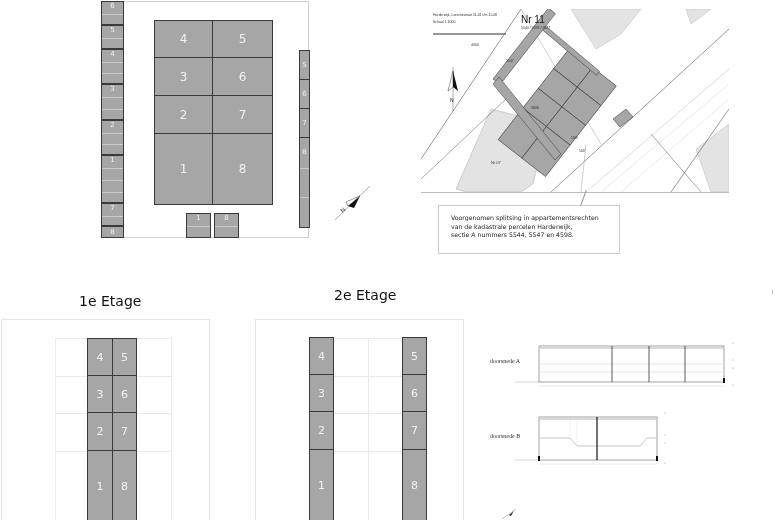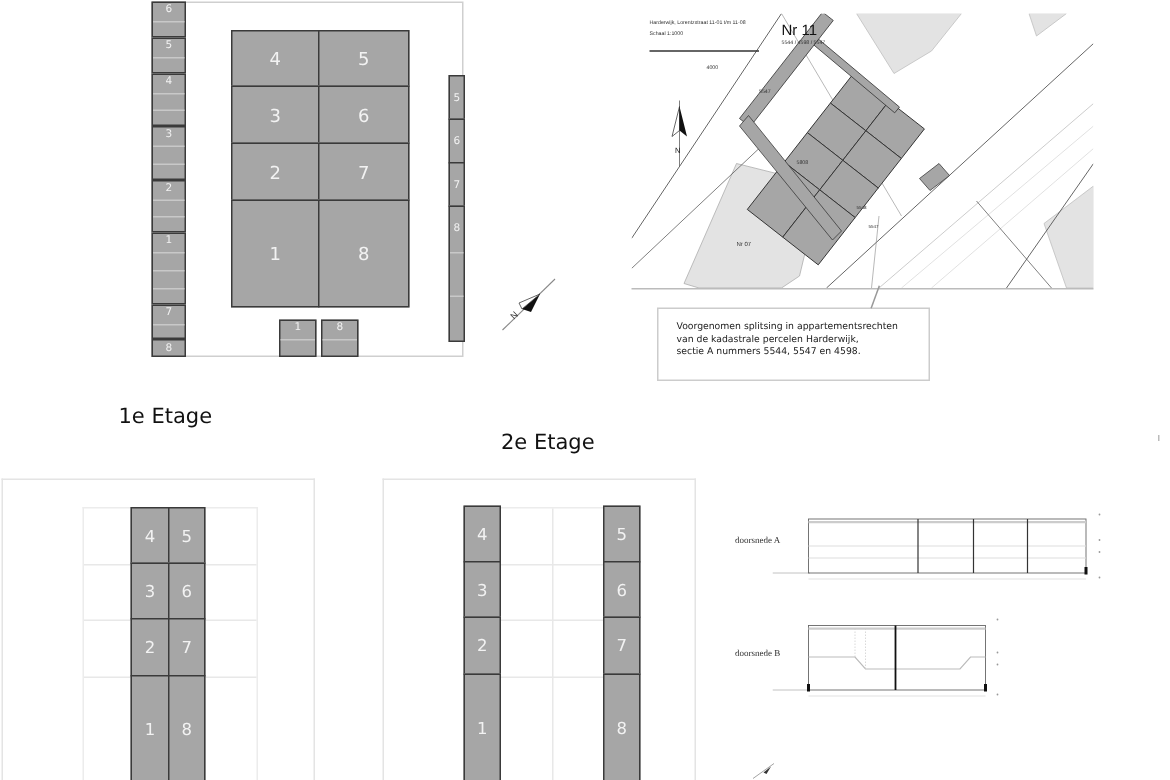--- a/index.html
+++ b/index.html
@@ -182,7 +182,7 @@
 </div>
 <div class="abs" style="left:583px;top:190px;width:1px;height:16px;background:#999;transform:rotate(20deg);"></div>
 
-<div class="title" style="left:79px;top:270px;">1e Etage</div>
+<div class="title" style="left:79px;top:293px;">1e Etage</div>
 <div class="frame" style="left:1px;top:319px;width:209px;height:201px;border-bottom:none;"></div>
 <div class="abs" style="left:55px;top:338px;width:117px;height:182px;border:1px solid #ececec;border-bottom:none;box-sizing:border-box;">
   <div class="gridh" style="left:0;right:0;top:37px;"></div>

